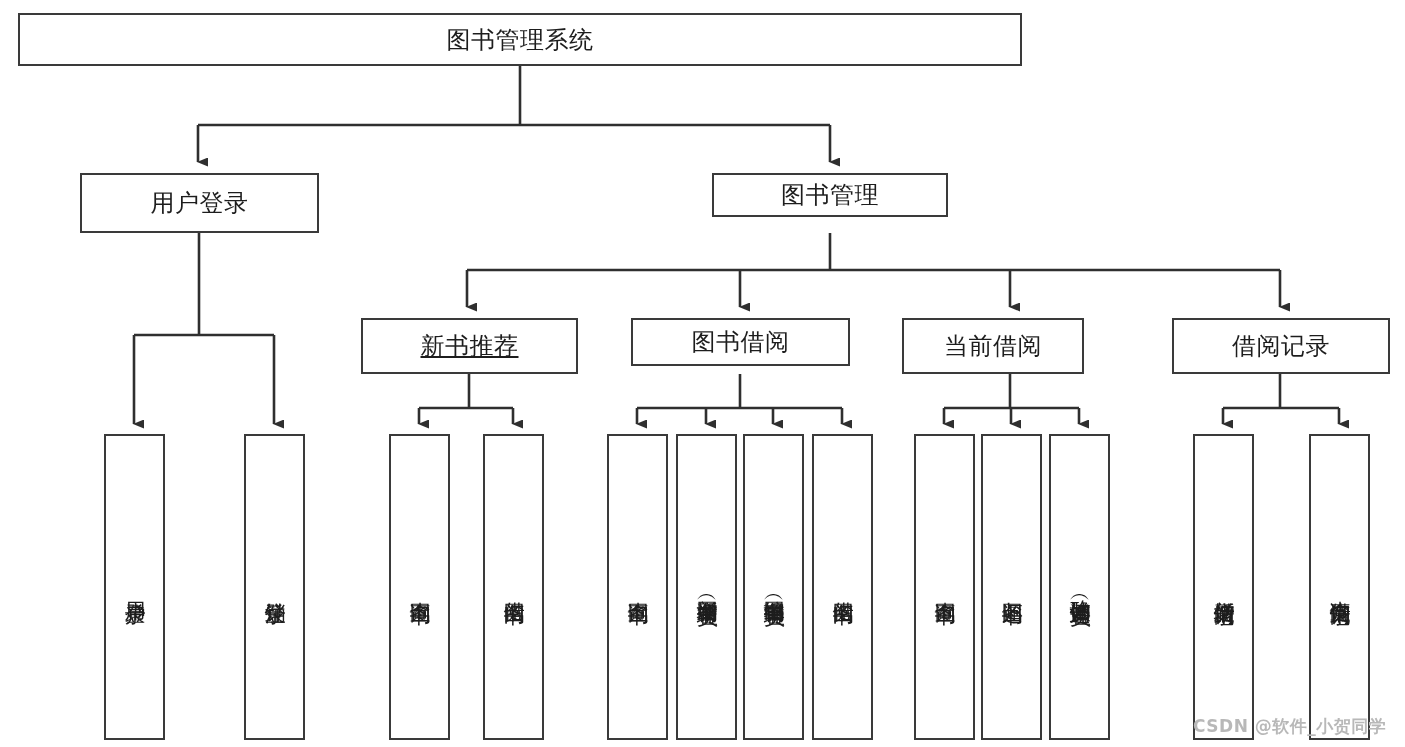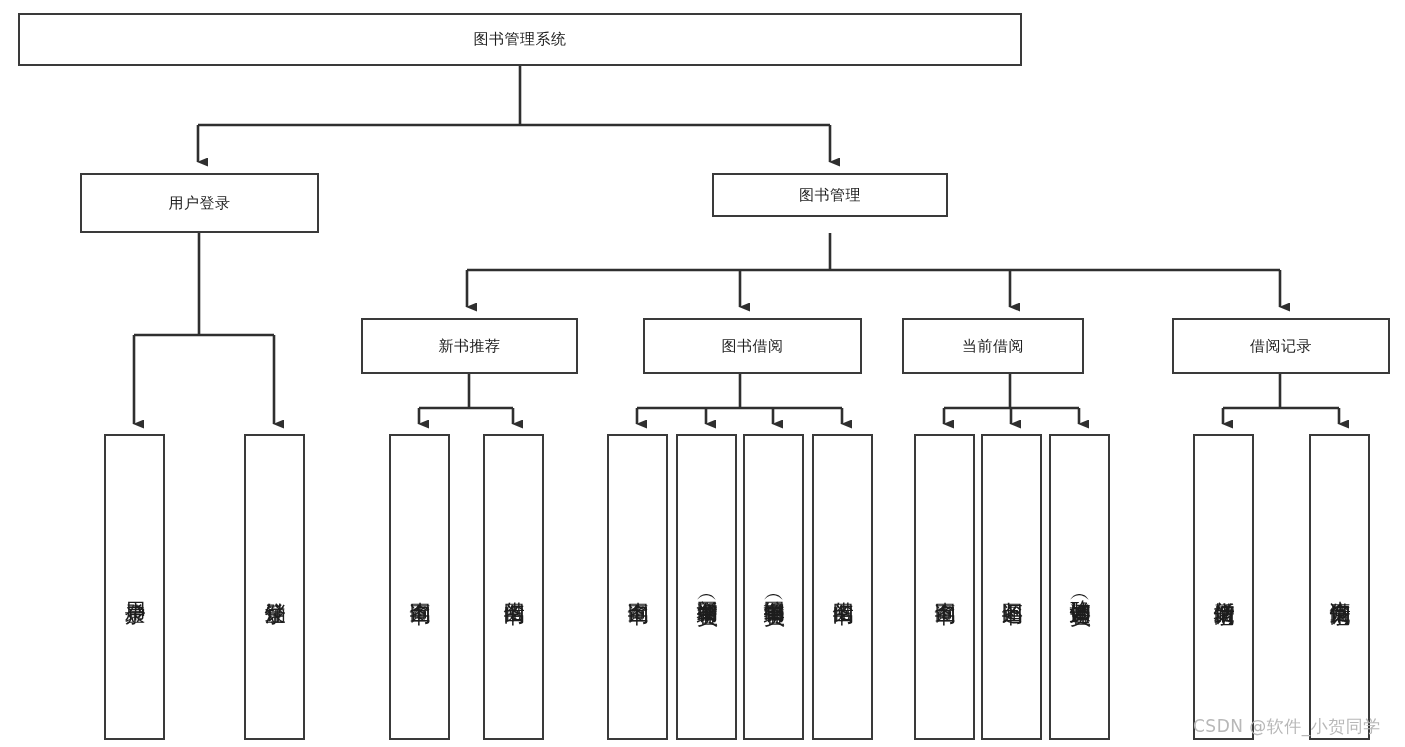--- a/index.html
+++ b/index.html
@@ -37,7 +37,7 @@
     color: #1d1d1d;
   }
   .node.horizontal {
-    font-size: 15px;
+    font-size: 24px;
     letter-spacing: 0.5px;
   }
   .node.vertical {

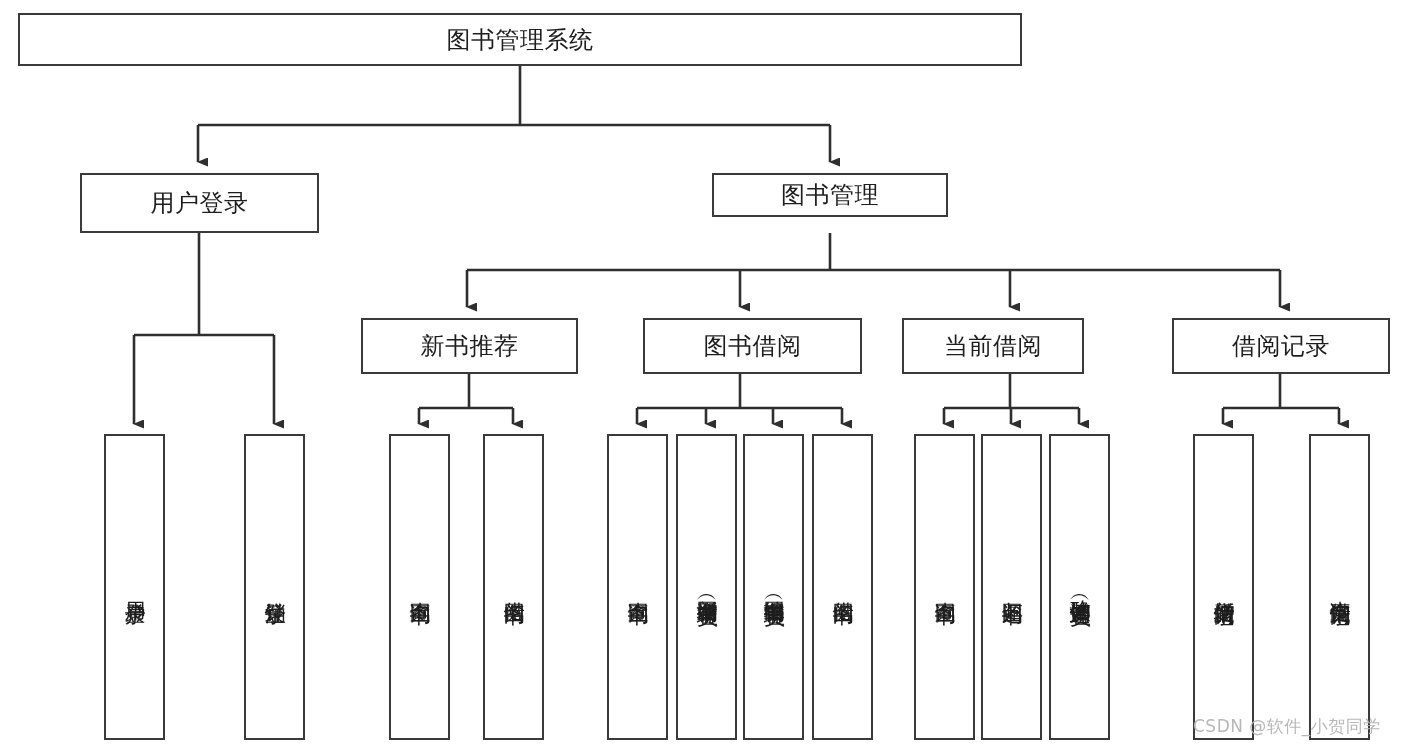--- a/index.html
+++ b/index.html
@@ -127,7 +127,7 @@
     <span>图书管理</span>
   </div>
 
-  <div class="node horizontal" style="left:361px; top:318px; width:217px; height:56px;">
+  <div class="node horizontal" style="left:361px; top:318px; width:217px; height:56px;text-decoration:underline;">
     <span>新书推荐</span>
   </div>
   <div class="node horizontal" style="left:631px; top:318px; width:219px; height:56px;margin-left:12px;">

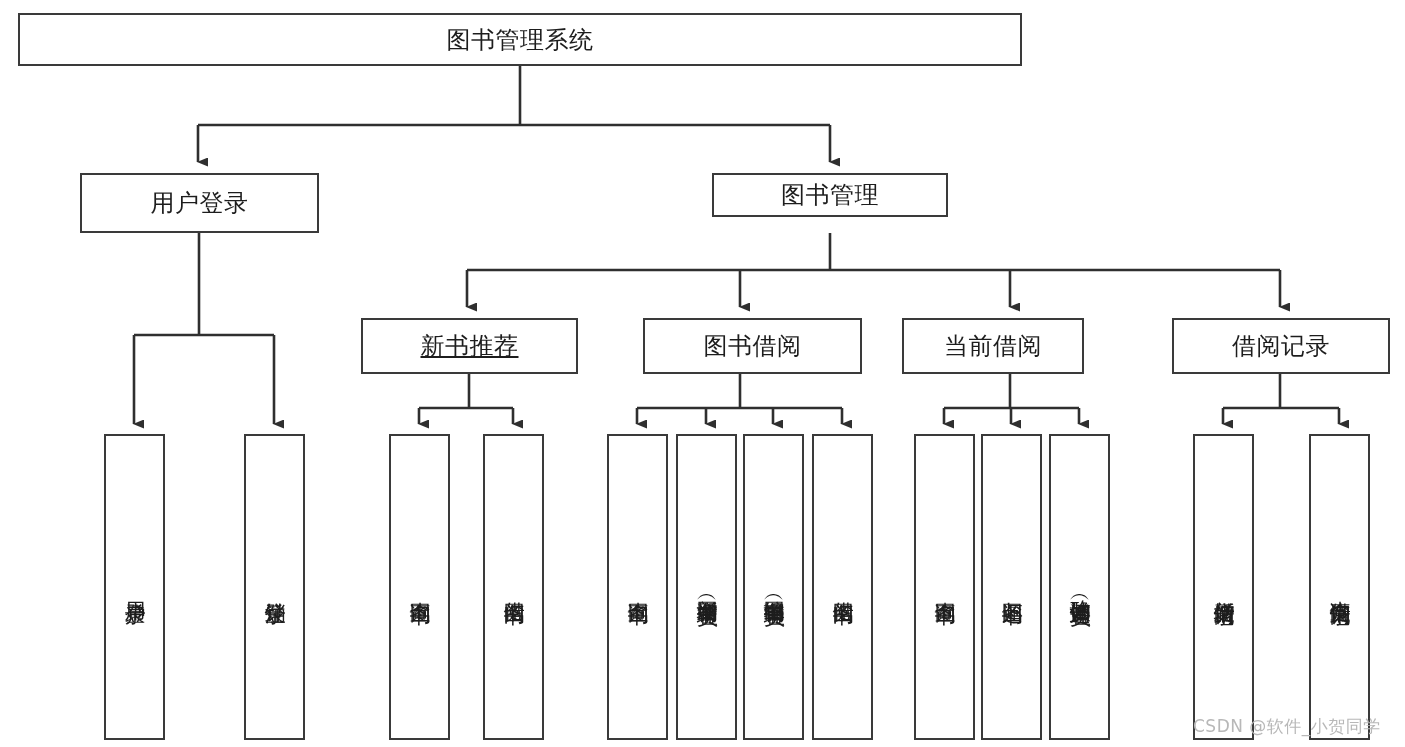--- a/index.html
+++ b/index.html
@@ -130,7 +130,7 @@
   <div class="node horizontal" style="left:361px; top:318px; width:217px; height:56px;text-decoration:underline;">
     <span>新书推荐</span>
   </div>
-  <div class="node horizontal" style="left:631px; top:318px; width:219px; height:56px;margin-left:12px;">
+  <div class="node horizontal" style="left:631px; top:318px; width:219px; height:48px;">
     <span>图书借阅</span>
   </div>
   <div class="node horizontal" style="left:902px; top:318px; width:182px; height:56px;">

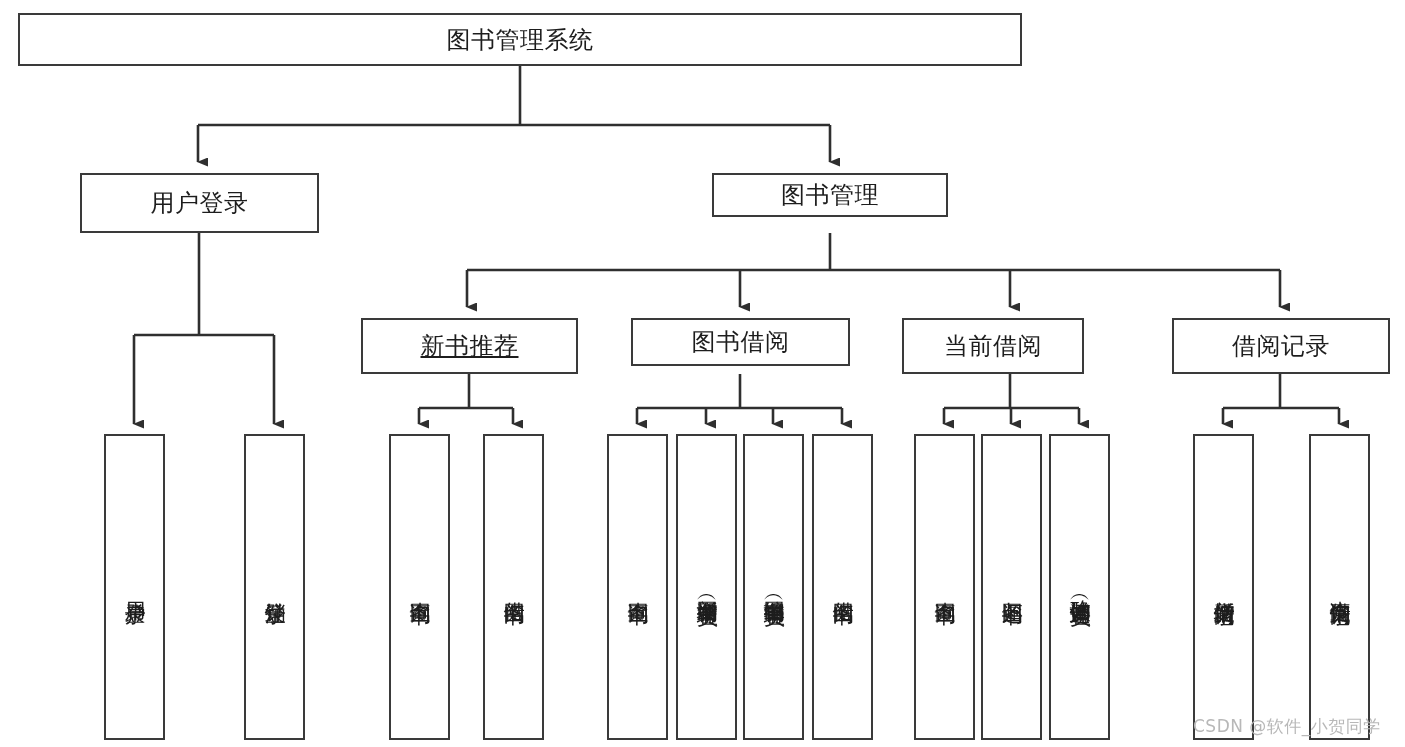--- a/index.html
+++ b/index.html
@@ -184,7 +184,7 @@
     <span class="vtext">查询借阅记录</span>
   </div>
 
-  <div class="watermark" style="left:1193px; top:715px;">CSDN @软件_小贺同学</div>
+  <div class="watermark" style="left:1193px; top:715px;font-weight:bold;">CSDN @软件_小贺同学</div>
 
 </div>
 

